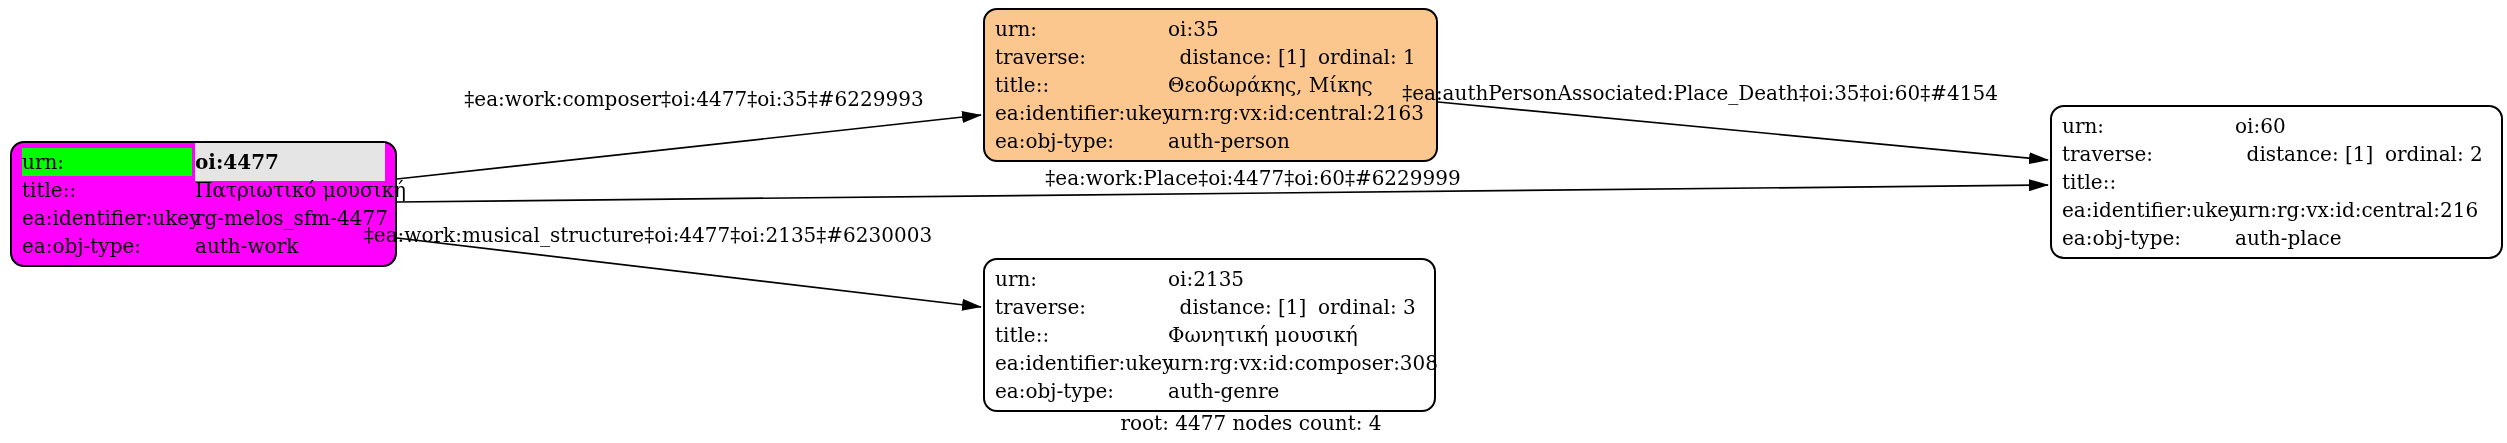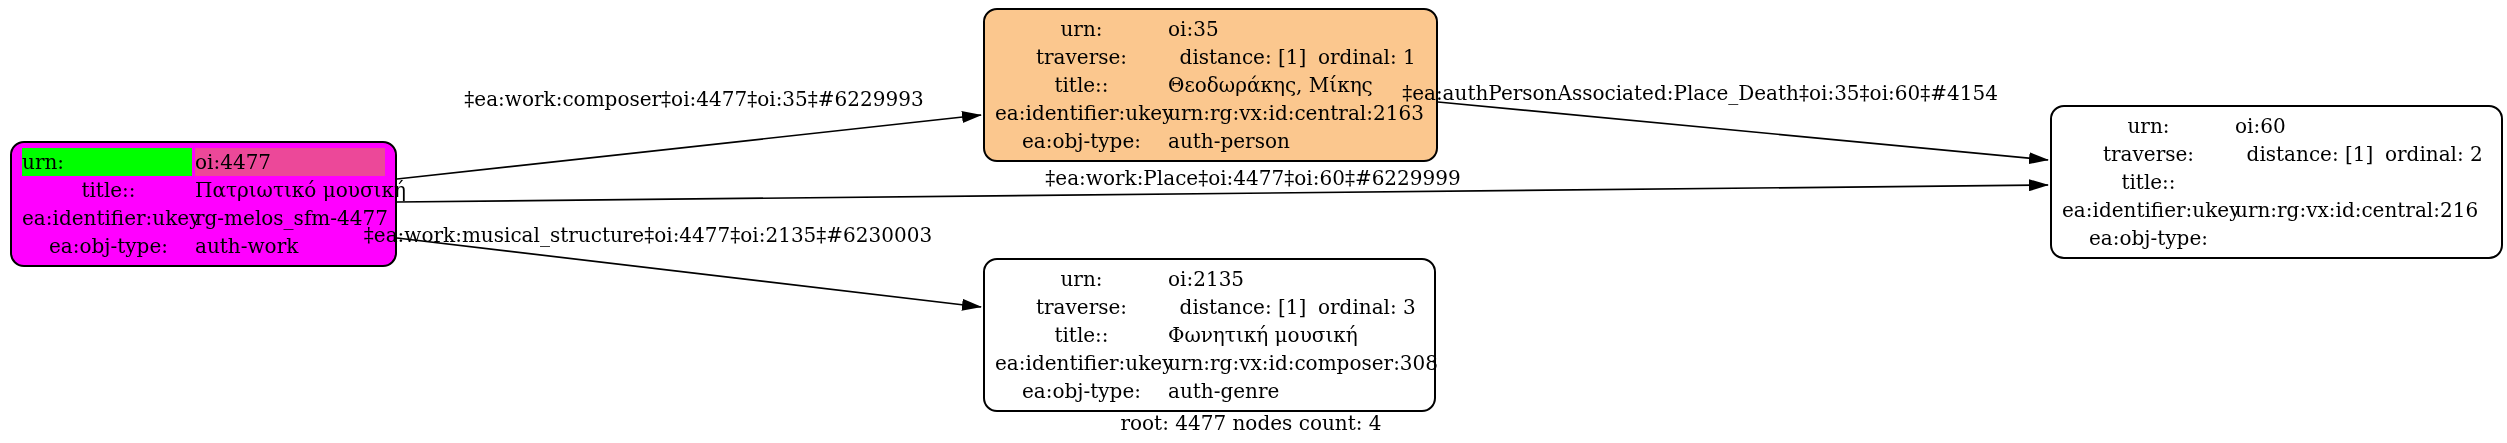--- a/index.html
+++ b/index.html
@@ -24,7 +24,7 @@
   .node.magenta { background:#ff00ff; }
   .node.orange  { background:#fbc78e; }
   .row { display:flex; align-items:center; height:28px; white-space:nowrap; }
-  .cell-label { width:173px; flex:none;text-align:center; }
+  .cell-label { width:173px; flex:none; }
   .cell-value { flex:1; }
   .row.hl .cell-label { background:#00ff00; width:170px; margin-right:3px; height:28px; display:flex; align-items:center; }
   .row.hl .cell-value { background:#ec4899; height:28px; display:flex; align-items:center; }

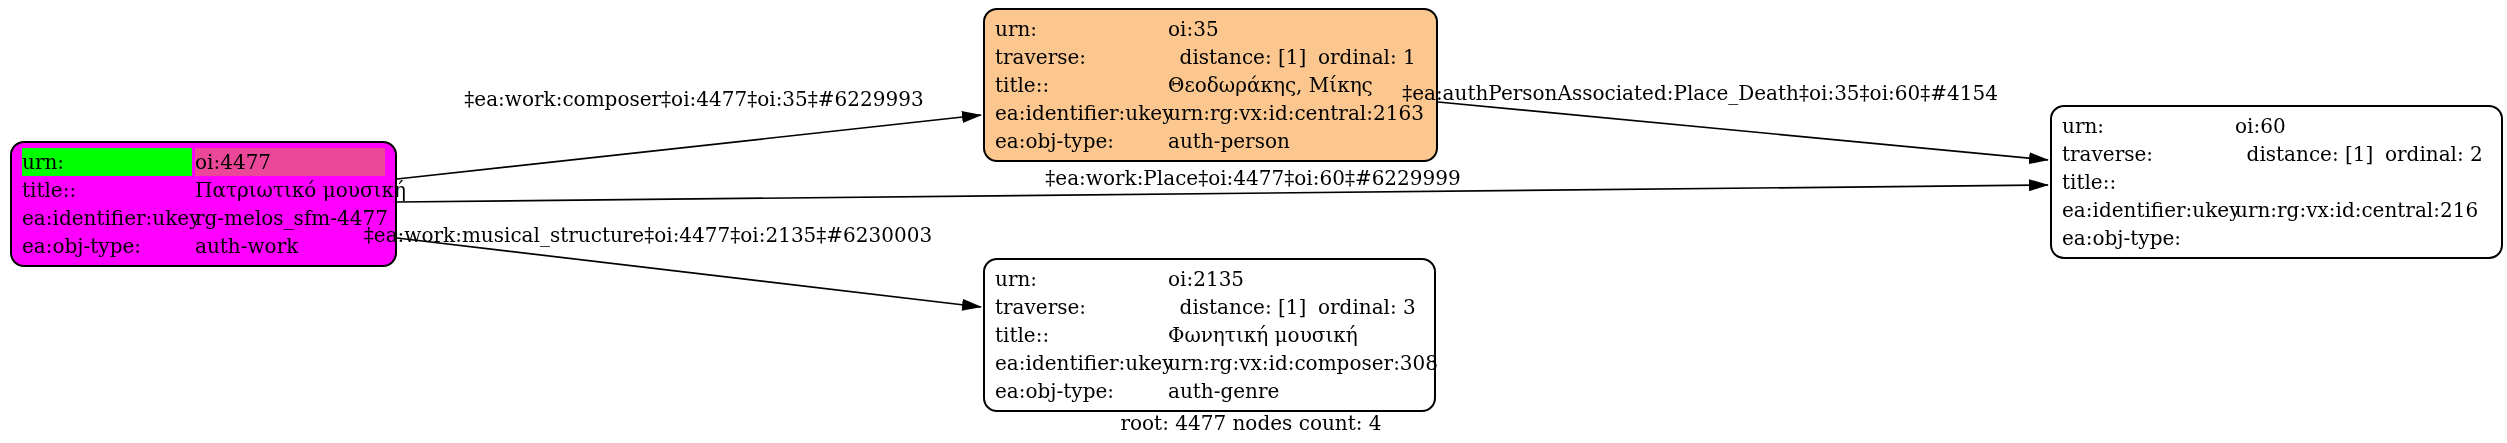--- a/index.html
+++ b/index.html
@@ -27,7 +27,7 @@
   .cell-label { width:173px; flex:none; }
   .cell-value { flex:1; }
   .row.hl .cell-label { background:#00ff00; width:170px; margin-right:3px; height:28px; display:flex; align-items:center; }
-  .row.hl .cell-value { background:#ec4899; height:28px; display:flex; align-items:center; }
+  .row.hl .cell-value { background:#e5e5e5; height:38px; display:flex; align-items:center;font-weight:bold; }
   .trav { display:flex;text-align:center; }
   .trav .dist { width:150px; flex:none; }
   .edge-label {

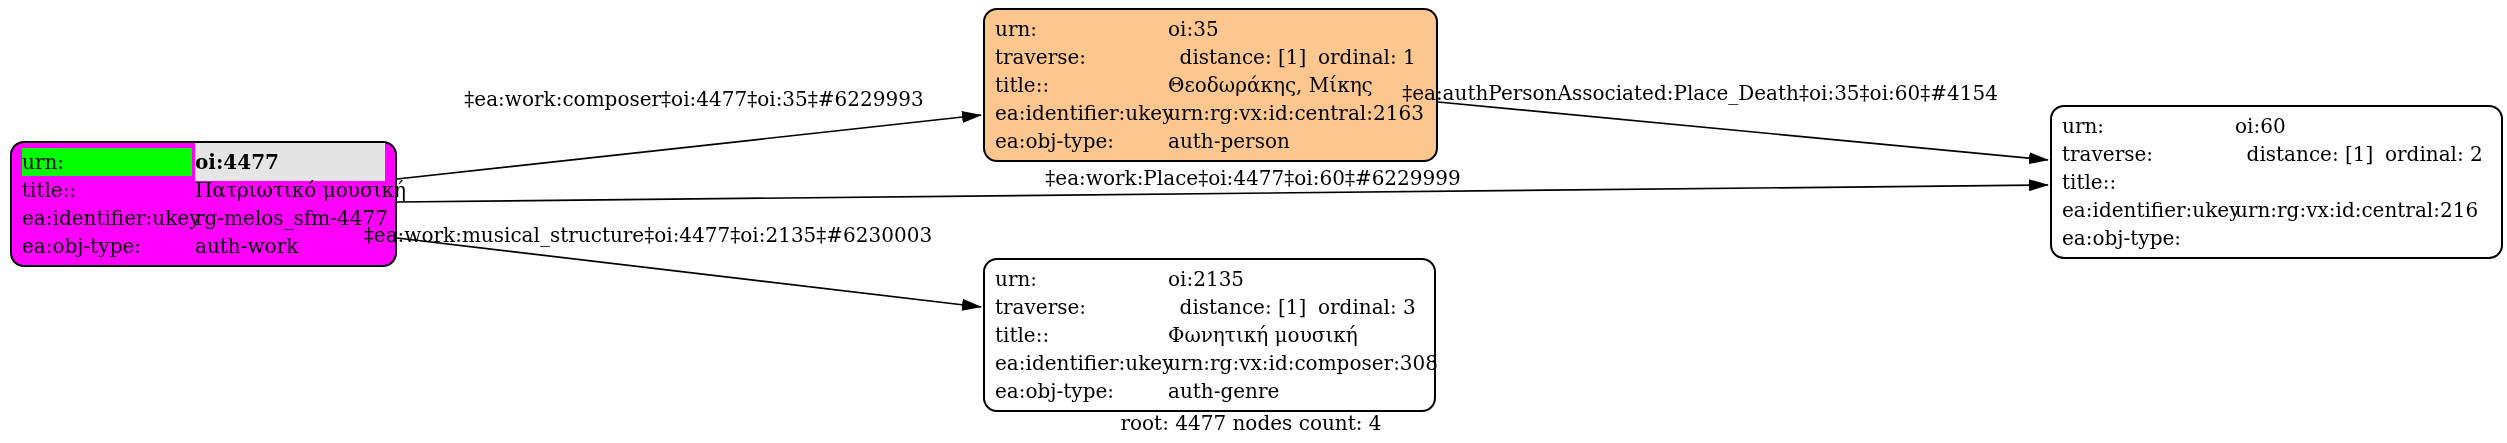--- a/index.html
+++ b/index.html
@@ -125,6 +125,7 @@
     </div>
     <div class="row">
       <span class="cell-label">ea:obj-type:</span>
+      <span class="cell-value">auth-place</span>
     </div>
   </div>
 

